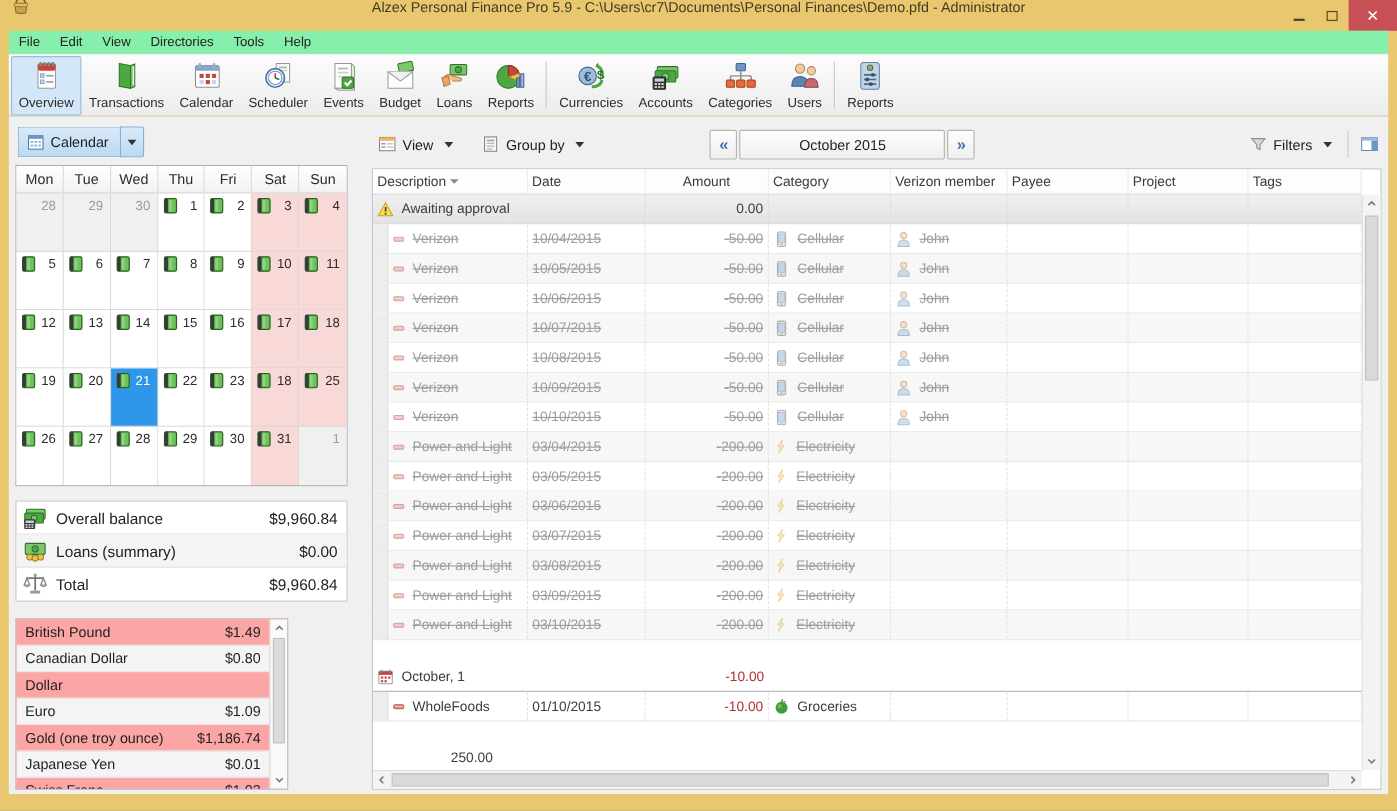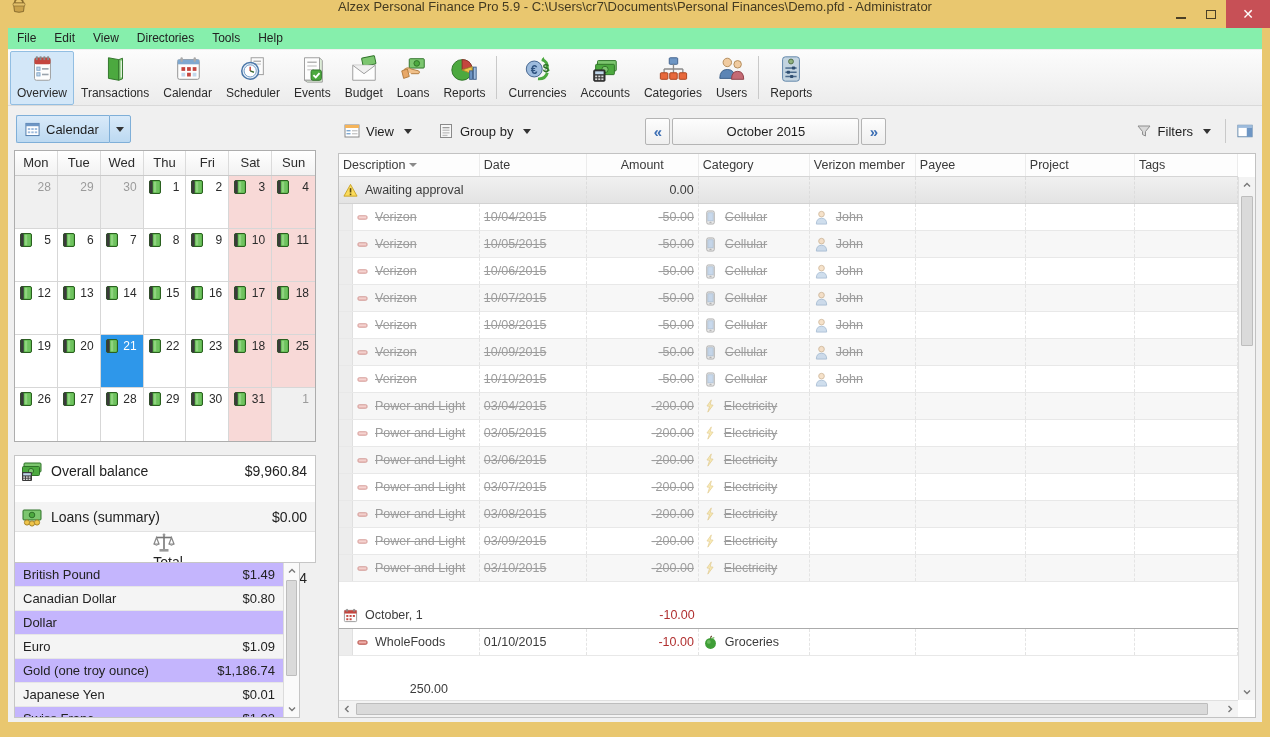--- a/index.html
+++ b/index.html
@@ -58,7 +58,7 @@
   .summary-box { position:absolute; left:6px; top:349px; width:302px; border:1px solid #C6C6C6; background:#fff; }
   .sum-row { display:flex; align-items:center; height:30px; padding:0 8px 0 6px; font-size:14px; color:#222; border-bottom:1px solid #E2E2E2; }
   .sum-row:last-child { border-bottom:none;flex-direction:column; }
-  .sum-row:nth-child(2) { background:#F4F4F4;margin-top:16px; }
+  .sum-row:nth-child(2) { background:#F4F4F4; }
   .sum-row .icon svg { width:22px; height:22px; display:block; }
   .sum-label { margin-left:8px; }
   .sum-value { margin-left:auto; }

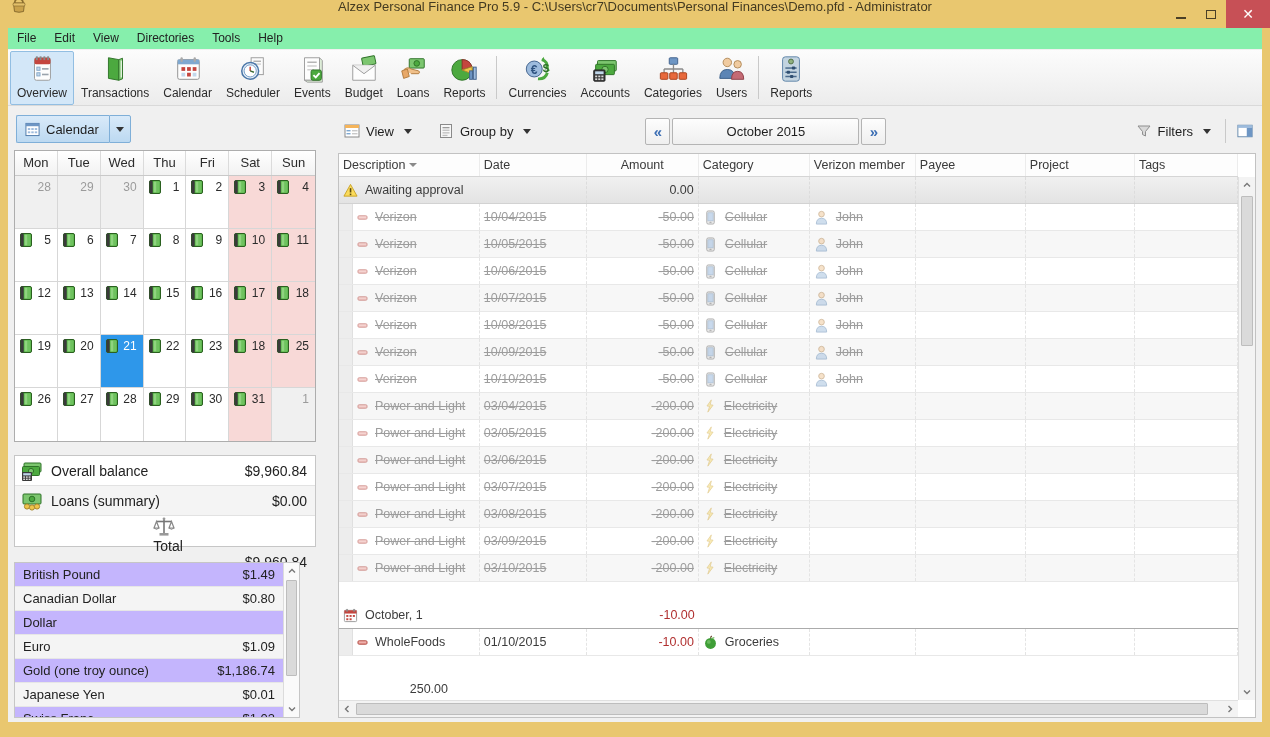--- a/index.html
+++ b/index.html
@@ -57,7 +57,7 @@
 
   .summary-box { position:absolute; left:6px; top:349px; width:302px; border:1px solid #C6C6C6; background:#fff; }
   .sum-row { display:flex; align-items:center; height:30px; padding:0 8px 0 6px; font-size:14px; color:#222; border-bottom:1px solid #E2E2E2; }
-  .sum-row:last-child { border-bottom:none;flex-direction:column; }
+  .sum-row:last-child { border-bottom:none; }
   .sum-row:nth-child(2) { background:#F4F4F4; }
   .sum-row .icon svg { width:22px; height:22px; display:block; }
   .sum-label { margin-left:8px; }

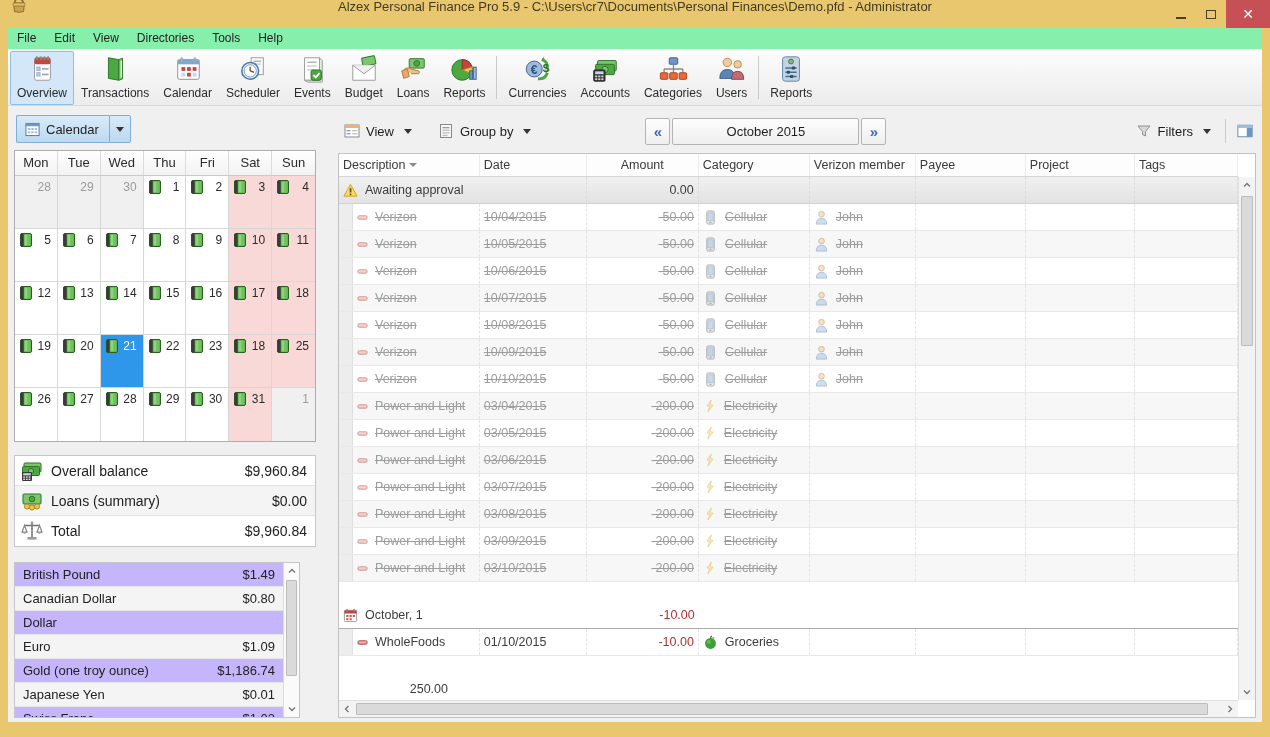--- a/index.html
+++ b/index.html
@@ -63,7 +63,7 @@
   .sum-label { margin-left:8px; }
   .sum-value { margin-left:auto; }
 
-  .cur-box { position:absolute; left:6px; top:456px; width:286px; bottom:4px; border:1px solid #C6C6C6; background:#c4b5fd; overflow:hidden; }
+  .cur-box { position:absolute; left:6px; top:456px; width:248px; bottom:4px; border:1px solid #C6C6C6; background:#fca5a5; overflow:hidden; }
   .cur-list { position:absolute; left:0; top:0; right:16px; }
   .cur-row { display:flex; align-items:center; height:24px; padding:0 8px; font-size:13px; color:#222; border-bottom:1px solid #E6E6E6; }
   .cur-row:nth-child(even) { background:#F4F4F4; }

